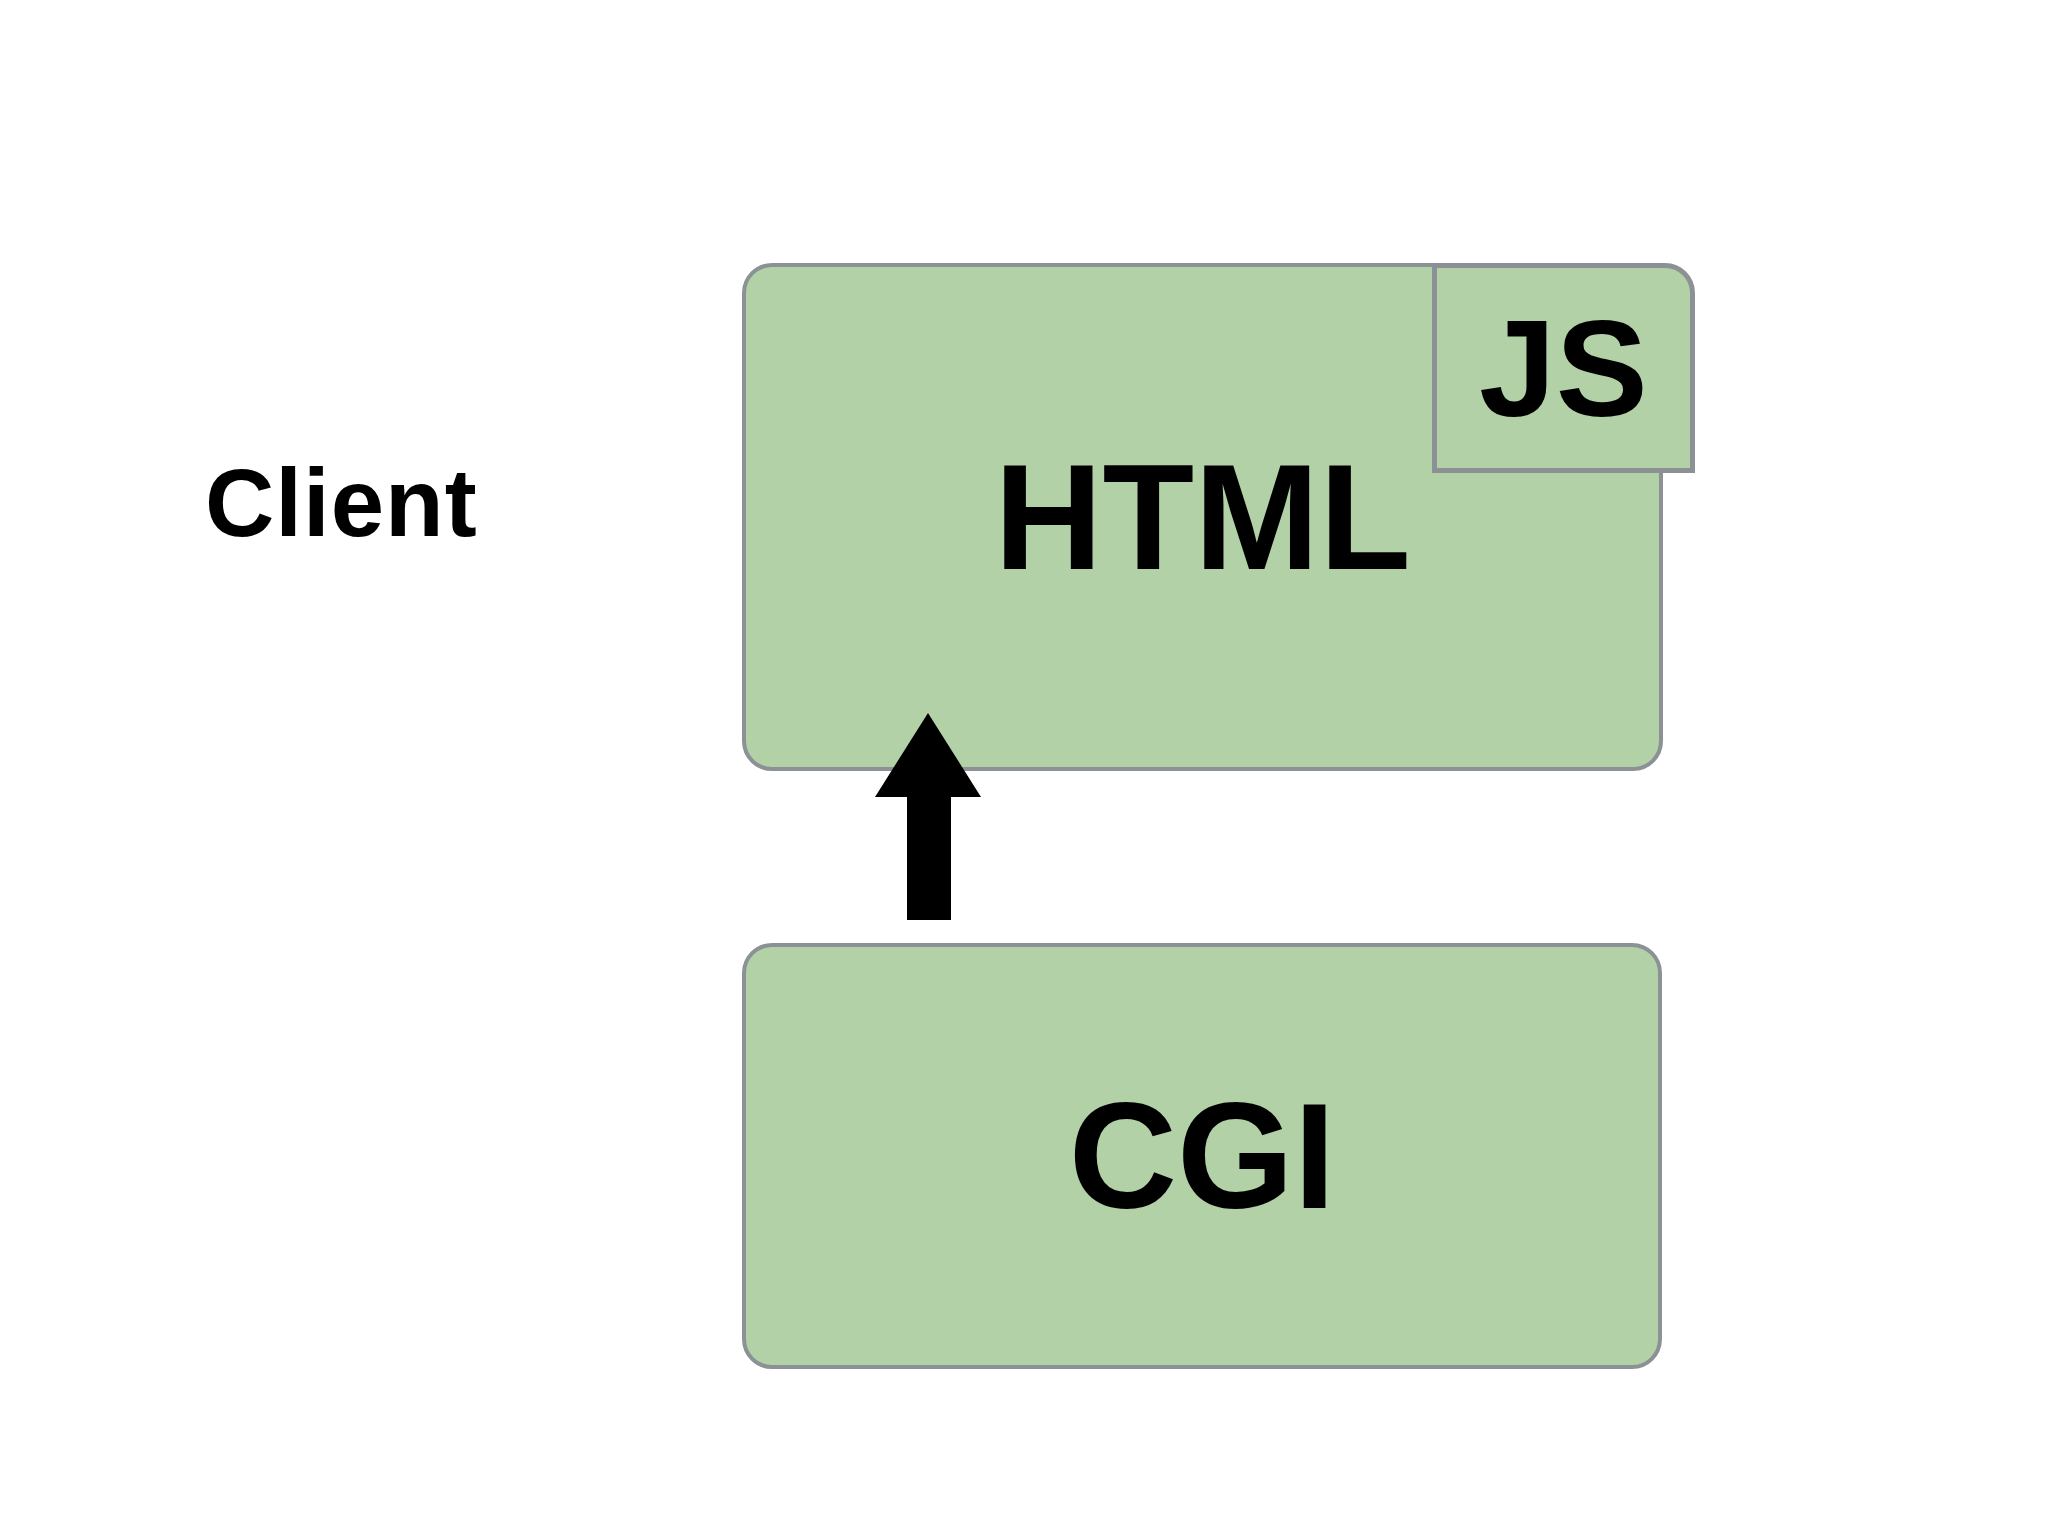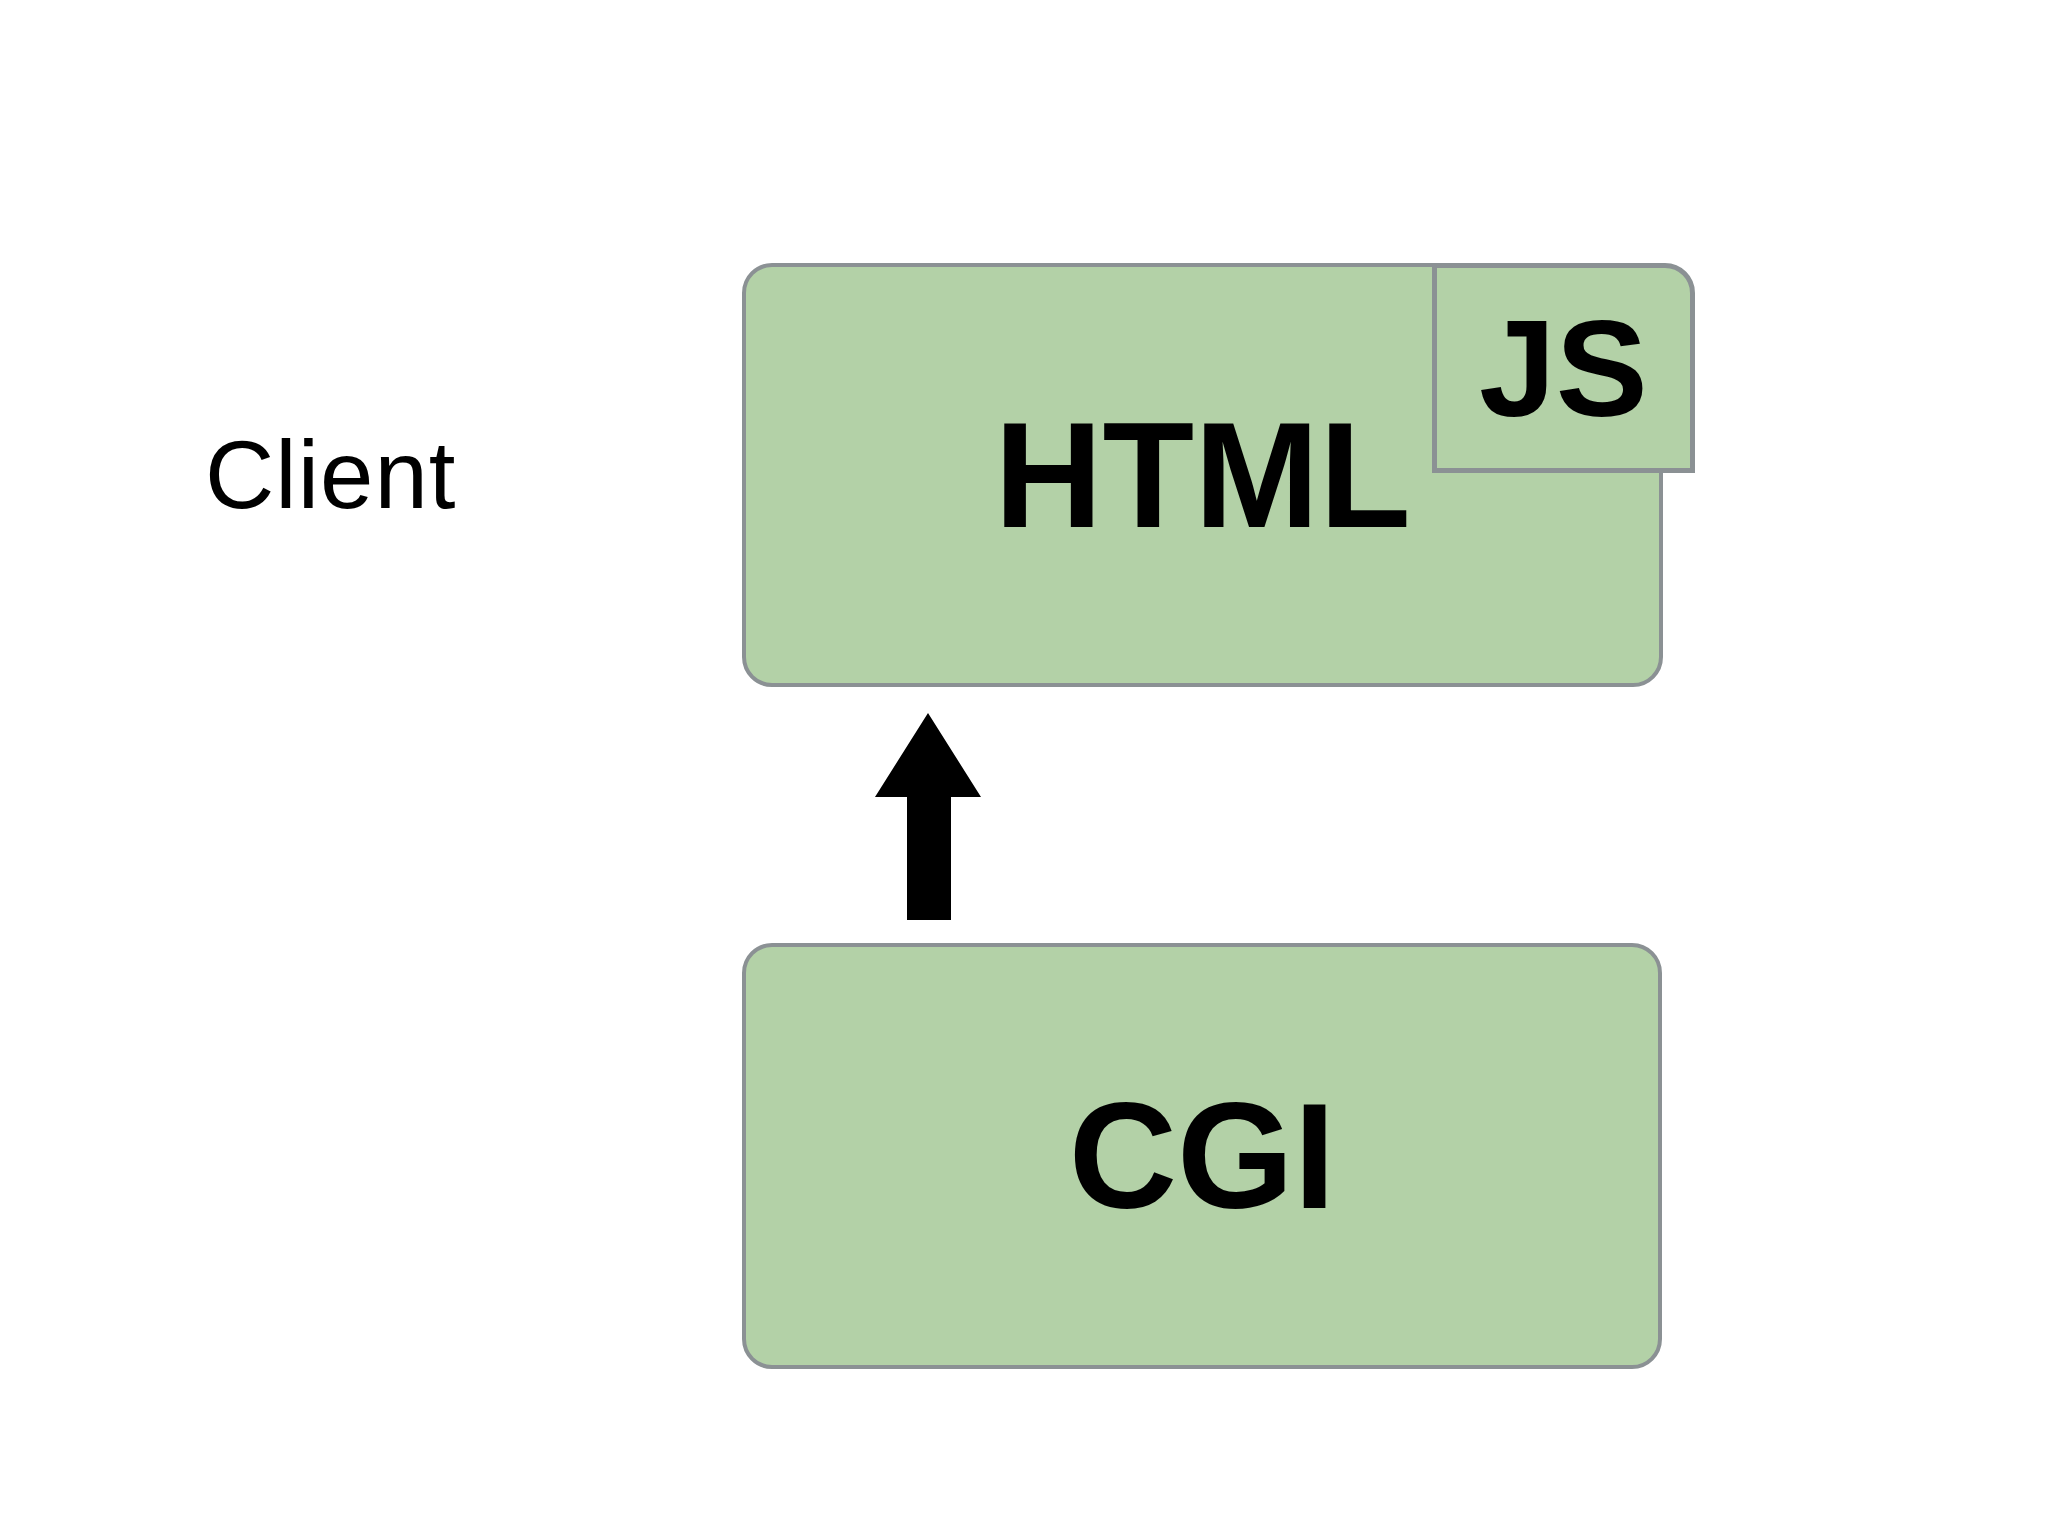--- a/index.html
+++ b/index.html
@@ -19,11 +19,12 @@
   .tier-label {
     position: absolute;
     font-size: 96px;
-    font-weight: normal;
+    font-weight: bold;
     line-height: 110px;
     letter-spacing: 1px;
     color: var(--text, #000000);
     white-space: nowrap;
+    margin-top: 28px;
   }
   .label-client { left: 205px; top: 420px; }
   .label-server { left: 190px; top: 1103px; }

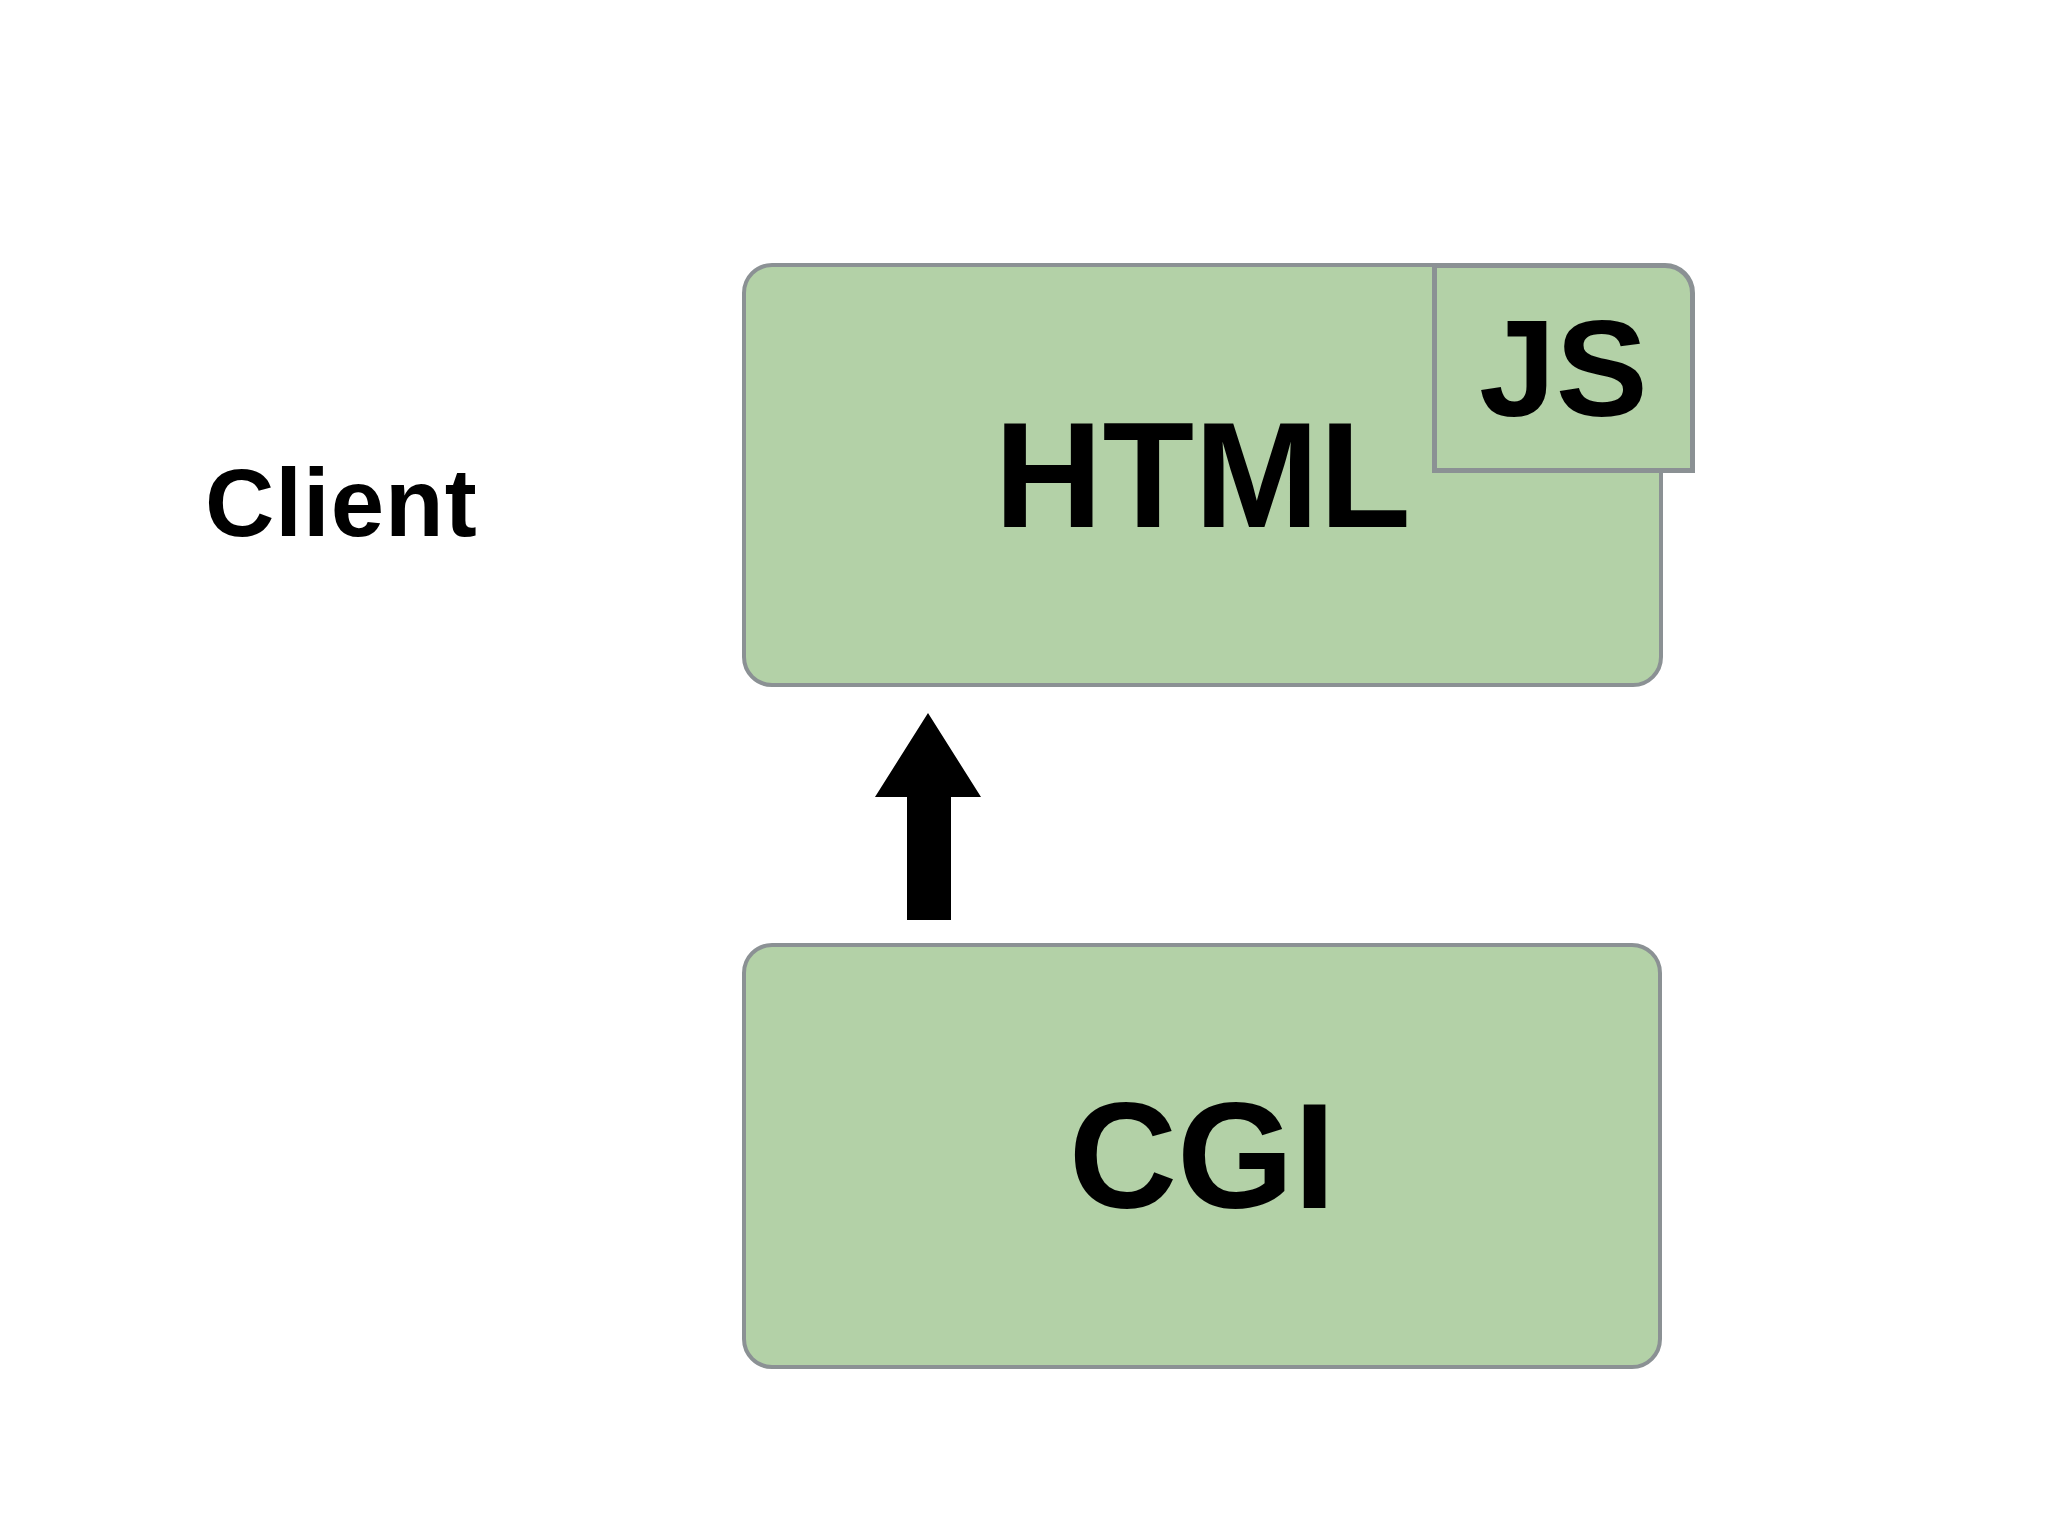--- a/index.html
+++ b/index.html
@@ -42,7 +42,7 @@
   }
   .node-html {
     left: 742px; top: 263px;
-    width: 921px; height: 424px;
+    width: 921px; height: 508px;
     border-radius: 30px;
     font-size: 150px;
     z-index: 1;

